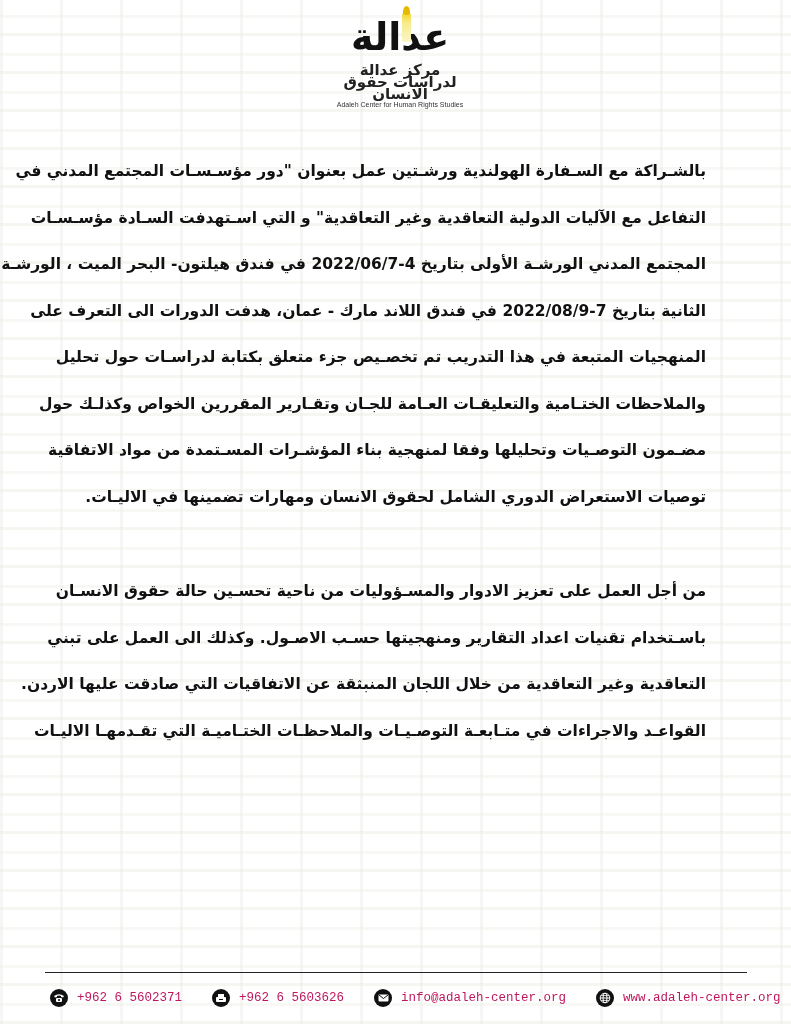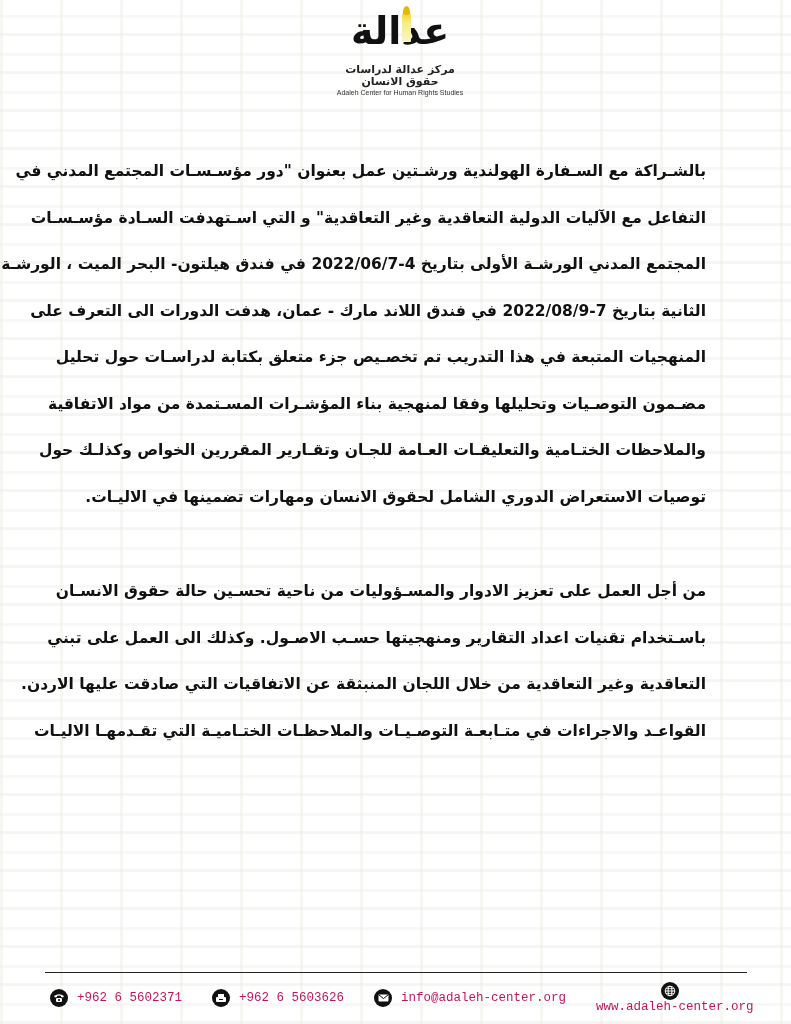--- a/index.html
+++ b/index.html
@@ -47,7 +47,7 @@
       height: 50px;
       display: flex;
       justify-content: center;
-      align-items: flex-start;
+      align-items: center;
     }
     .logo-word {
       font-family: "DejaVu Sans", sans-serif;

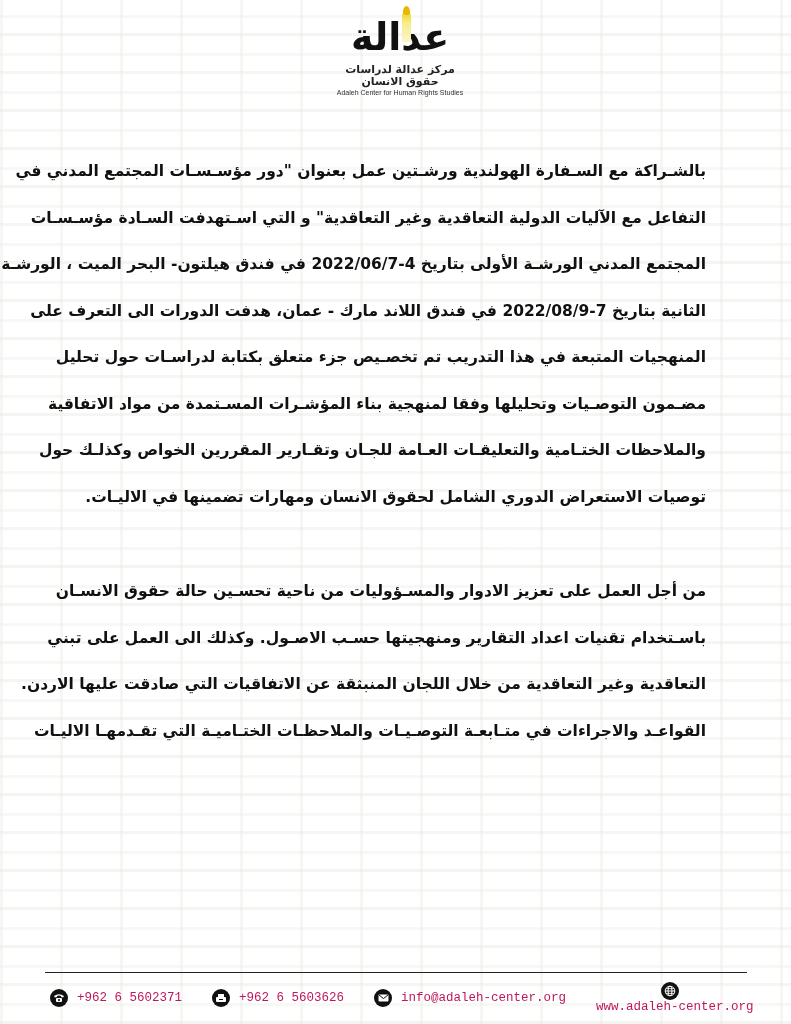--- a/index.html
+++ b/index.html
@@ -79,7 +79,7 @@
     }
     .logo-ar {
       direction: rtl;
-      font-size: 11px;
+      font-size: 15px;
       line-height: 12px;
       color: #222;
       margin-top: 2px;

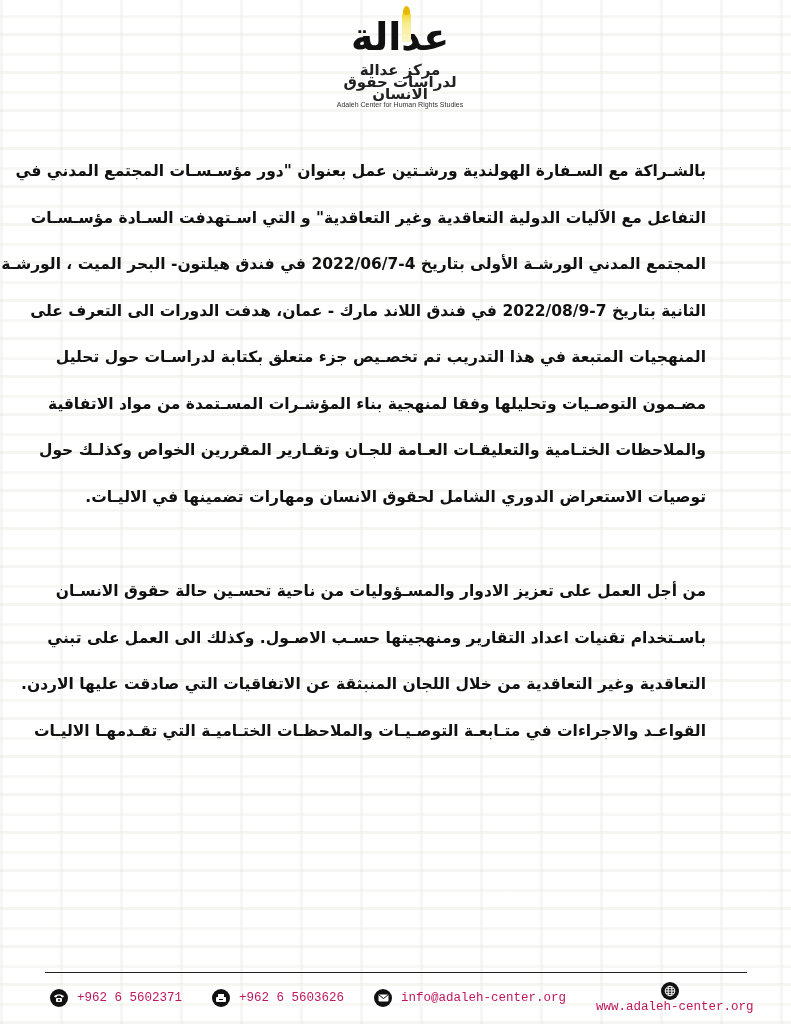--- a/index.html
+++ b/index.html
@@ -186,8 +186,8 @@
       <span class="line">المجتمع المدني الورشـة الأولى بتاريخ 4-2022/06/7  في فندق هيلتون- البحر الميت ، الورشـة</span>
       <span class="line">الثانية بتاريخ 7-2022/08/9 في فندق اللاند مارك - عمان، هدفت الدورات الى التعرف على</span>
       <span class="line">المنهجيات المتبعة في هذا التدريب تم تخصـيص جزء متعلق بكتابة لدراسـات حول تحليل</span>
+      <span class="line">والملاحظات الختـامية والتعليقـات العـامة للجـان وتقـارير المقررين الخواص وكذلـك حول</span>
       <span class="line">مضـمون التوصـيات وتحليلها وفقا لمنهجية بناء المؤشـرات المسـتمدة من مواد الاتفاقية</span>
-      <span class="line">والملاحظات الختـامية والتعليقـات العـامة للجـان وتقـارير المقررين الخواص وكذلـك حول</span>
       <span class="line last">توصيات الاستعراض الدوري الشامل لحقوق الانسان ومهارات تضمينها في الاليـات.</span>
     </p>
     <p class="para para-2">

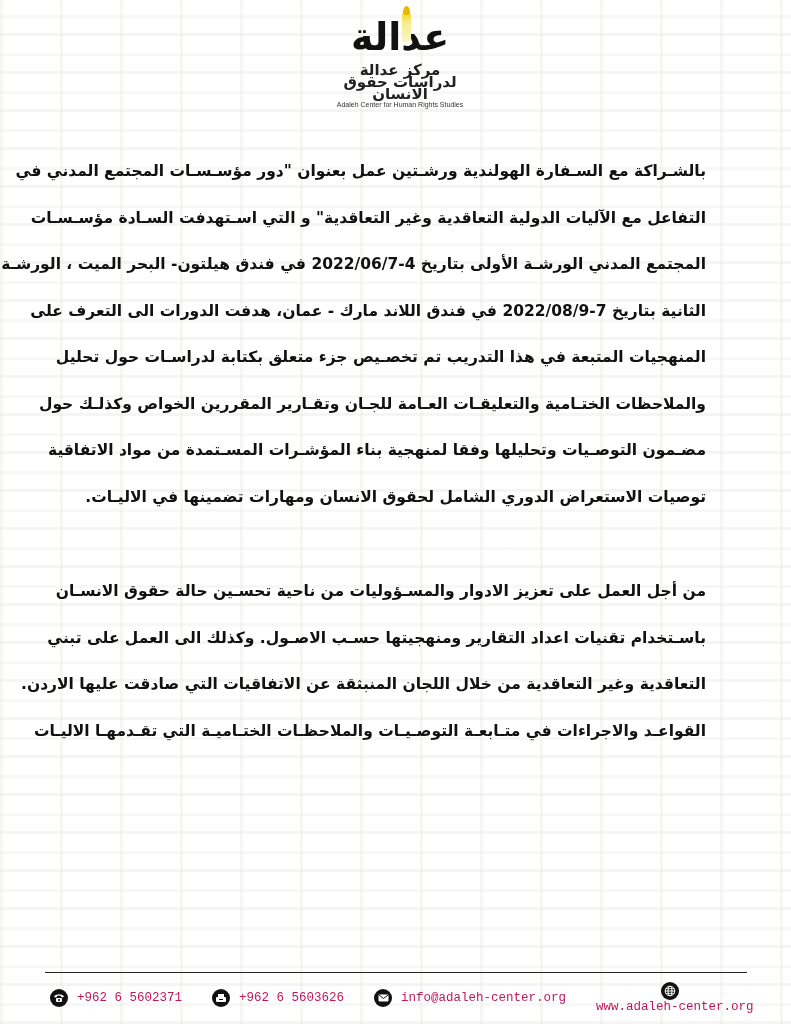--- a/index.html
+++ b/index.html
@@ -148,7 +148,7 @@
       margin-right: 30px;
       white-space: nowrap;
     }
-    .footer-item:last-child { margin-right: 0; flex-direction: column; }
+    .footer-item:last-child { margin-right: 0; }
     .ficon {
       width: 18px;
       height: 18px;

